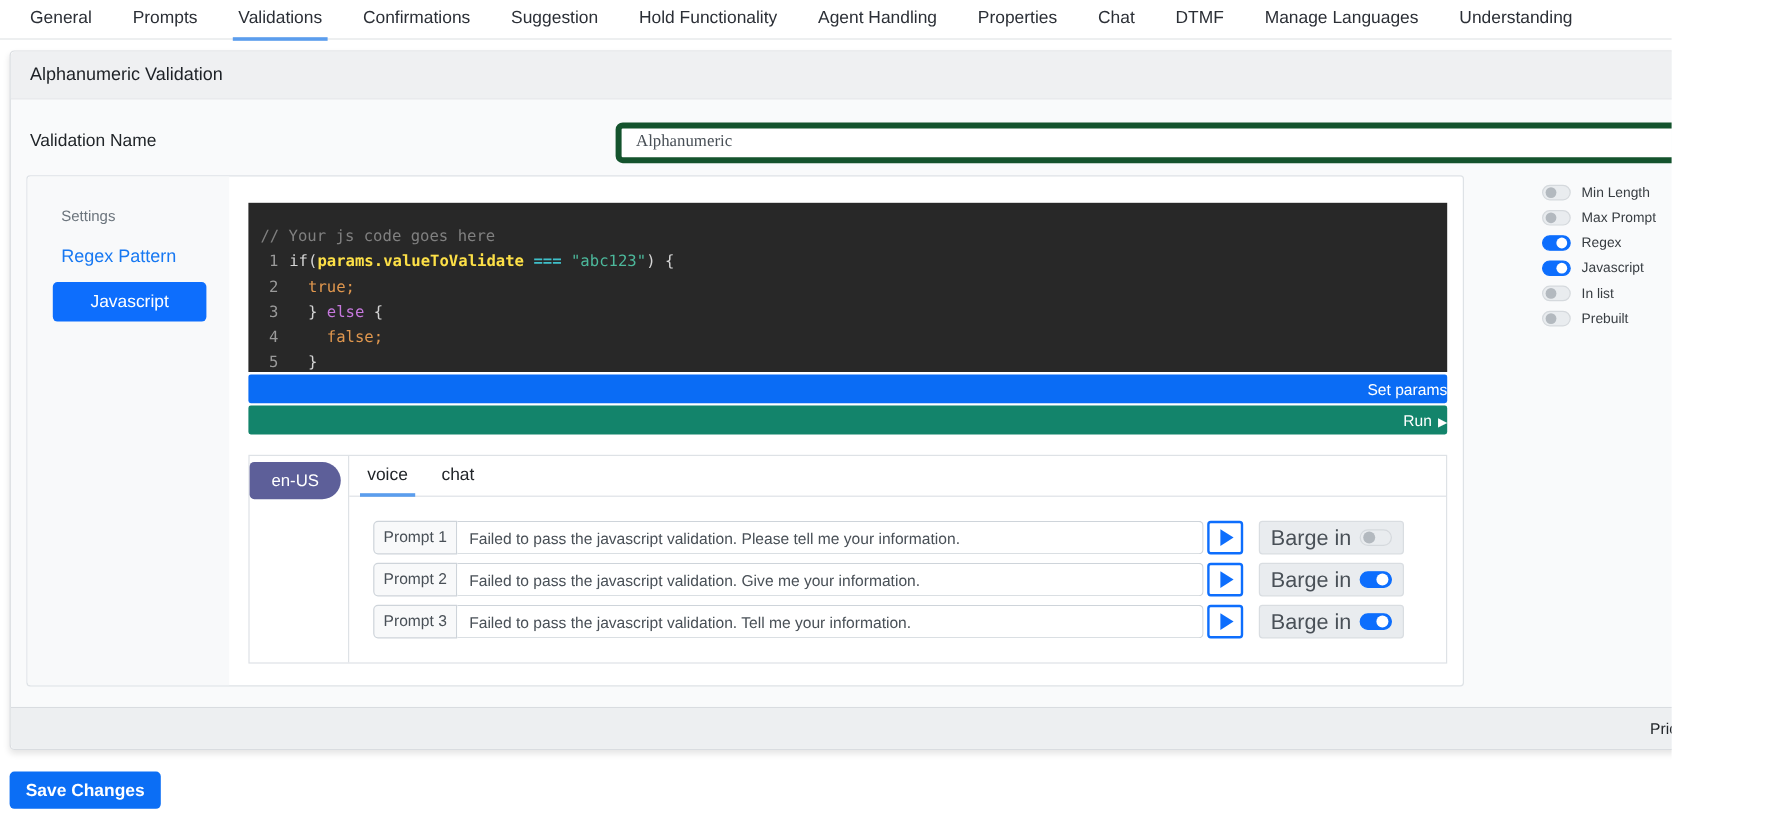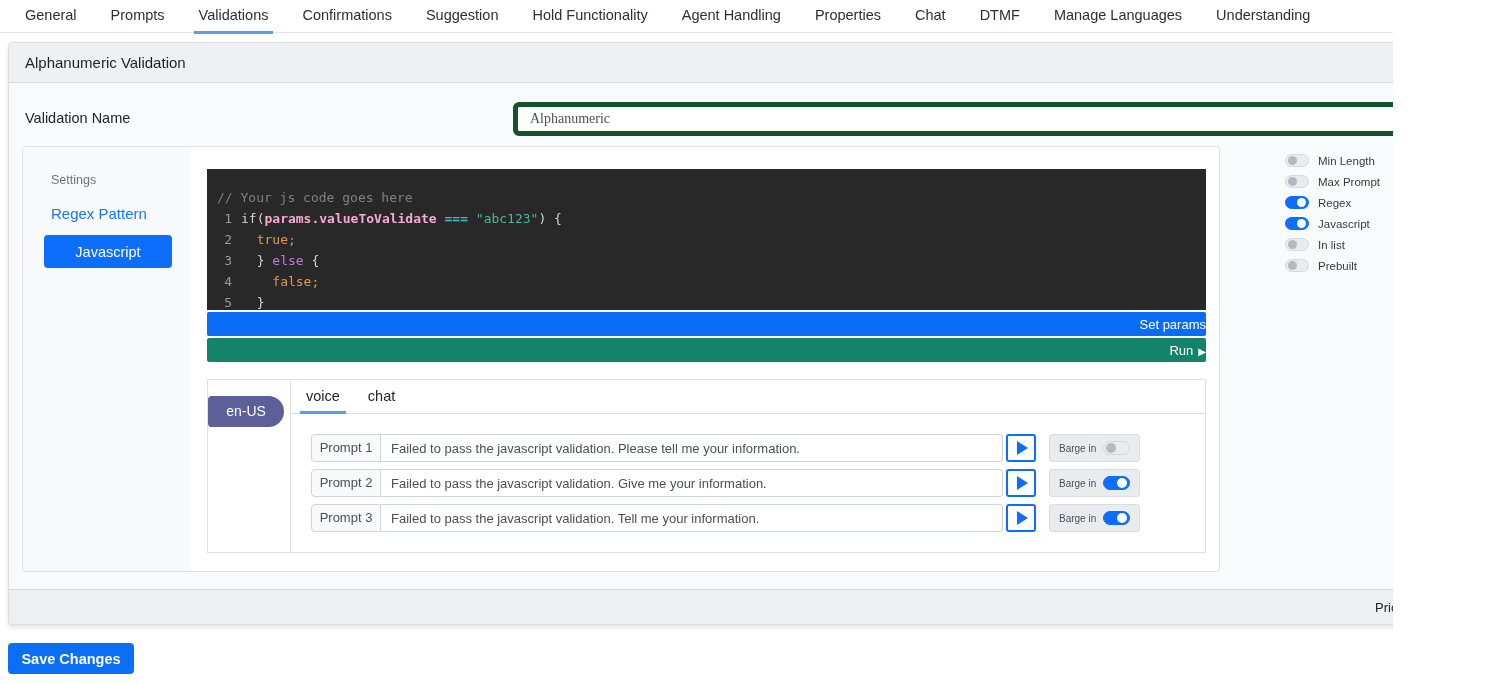--- a/index.html
+++ b/index.html
@@ -54,7 +54,7 @@
   .code-line { height:21px; line-height:21px; display:flex; white-space:pre; }
   .code-line .ln { width:34px; text-align:right; padding-right:9px; color:#9a9a9a; flex:none; }
   .tok-plain { color:#d4d4d4; }
-  .tok-bold  { color:#f9a8d4; font-weight:bold; }
+  .tok-bold  { color:#fde047; font-weight:bold; }
   .tok-op    { color:#3fbfc9; font-weight:bold; }
   .tok-str   { color:#4cb89b; }
   .tok-kw    { color:#e0974e; }

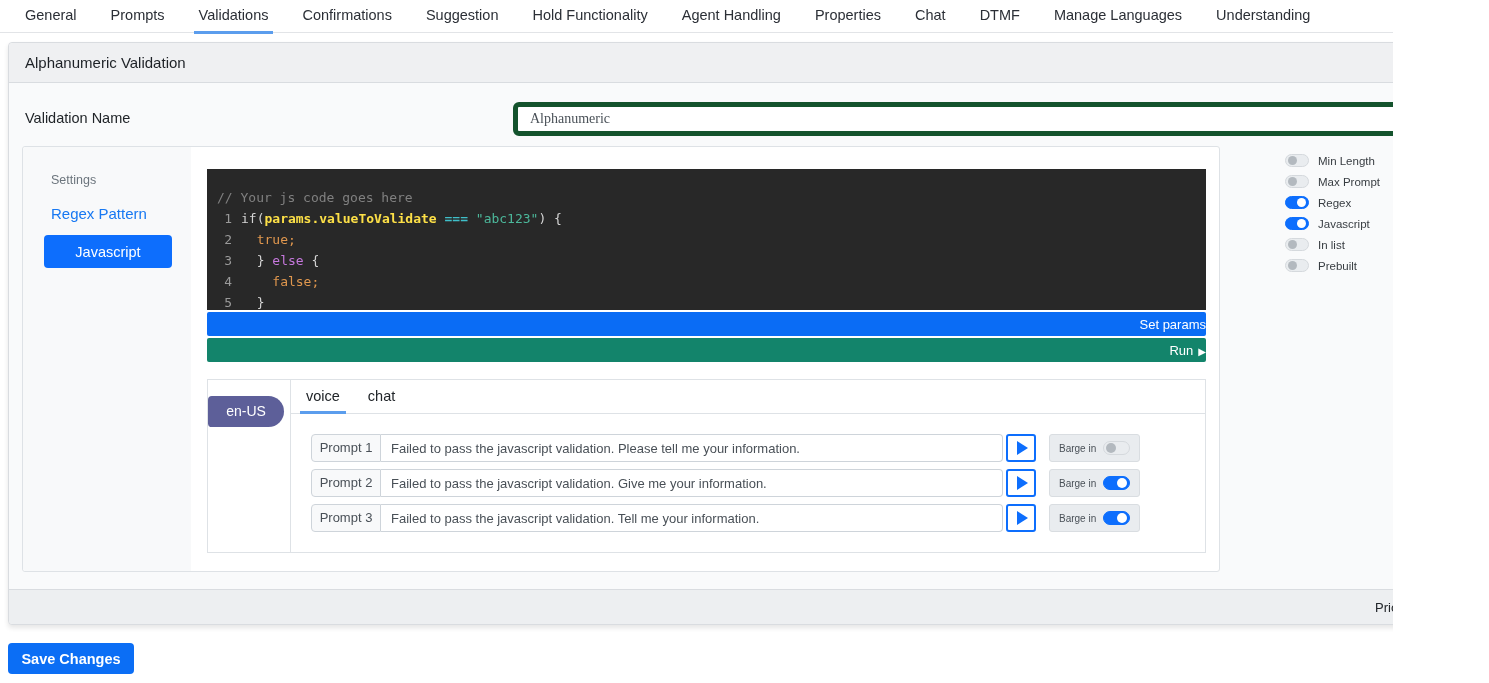--- a/index.html
+++ b/index.html
@@ -71,7 +71,7 @@
   .prompt-box { margin-top:17px; width:999px; height:174px;
     border:1px solid #dee2e6; display:flex; background:#fff; }
   .lang-col { width:83px; border-right:1px solid #dee2e6; flex:none; }
-  .lang-badge { display:block; margin-top:16px; width:76px; height:31px;
+  .lang-badge { display:block; margin-top:5px; width:76px; height:31px;
     background:#5d5f99; color:#fff; font-size:14px; line-height:31px;
     text-align:center; border-radius:4px 16px 16px 4px; }
   .prompt-content { flex:1; }

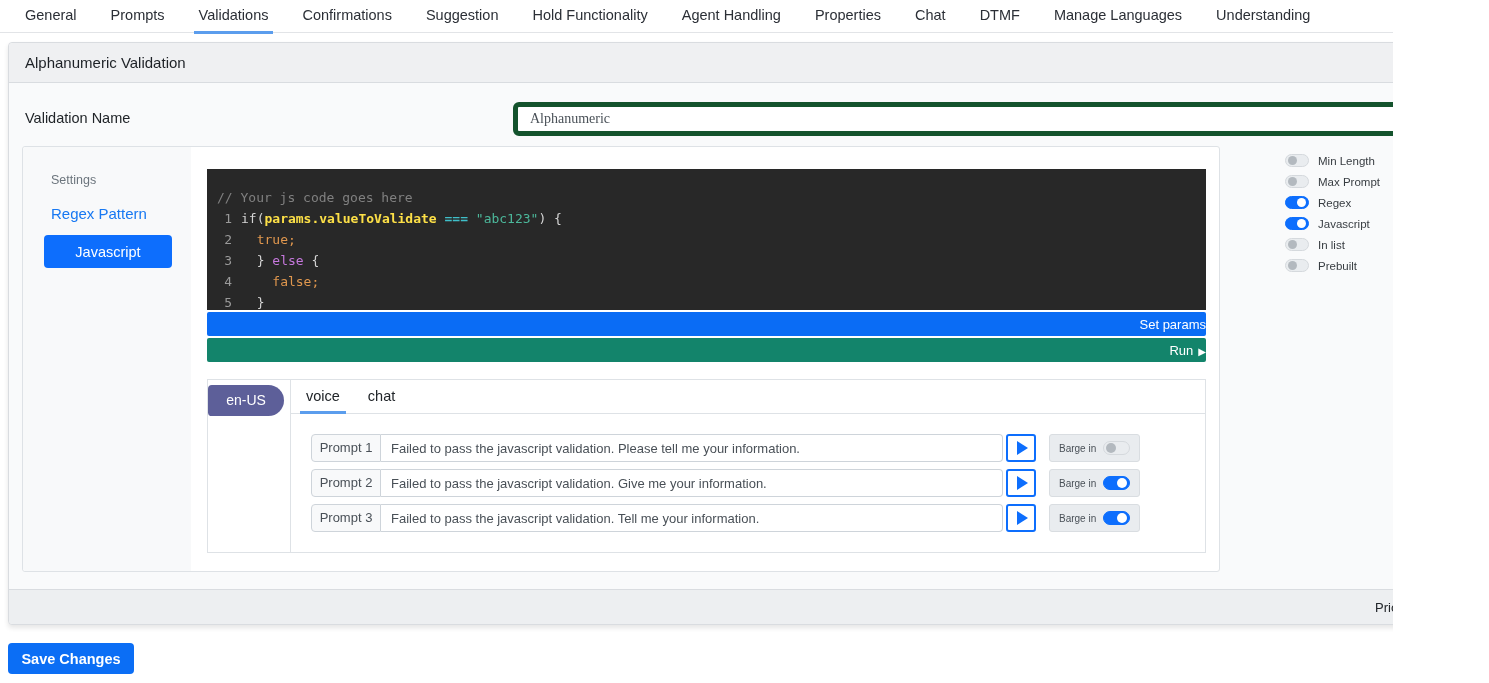--- a/index.html
+++ b/index.html
@@ -95,7 +95,7 @@
     border-top:7px solid transparent; border-bottom:7px solid transparent; margin-left:2px; }
   .barge { margin-left:13px; height:28px; padding:0 9px; background:#e9ecef;
     border:1px solid #d9dde1; border-radius:3px; display:flex; align-items:center;
-    gap:7px; font-size:10px; color:#495057; cursor:pointer; }
+    gap:7px; font-size:18px; color:#495057; cursor:pointer; }
 
   
   .switch { position:relative; width:27px; height:14px; border-radius:8px;

